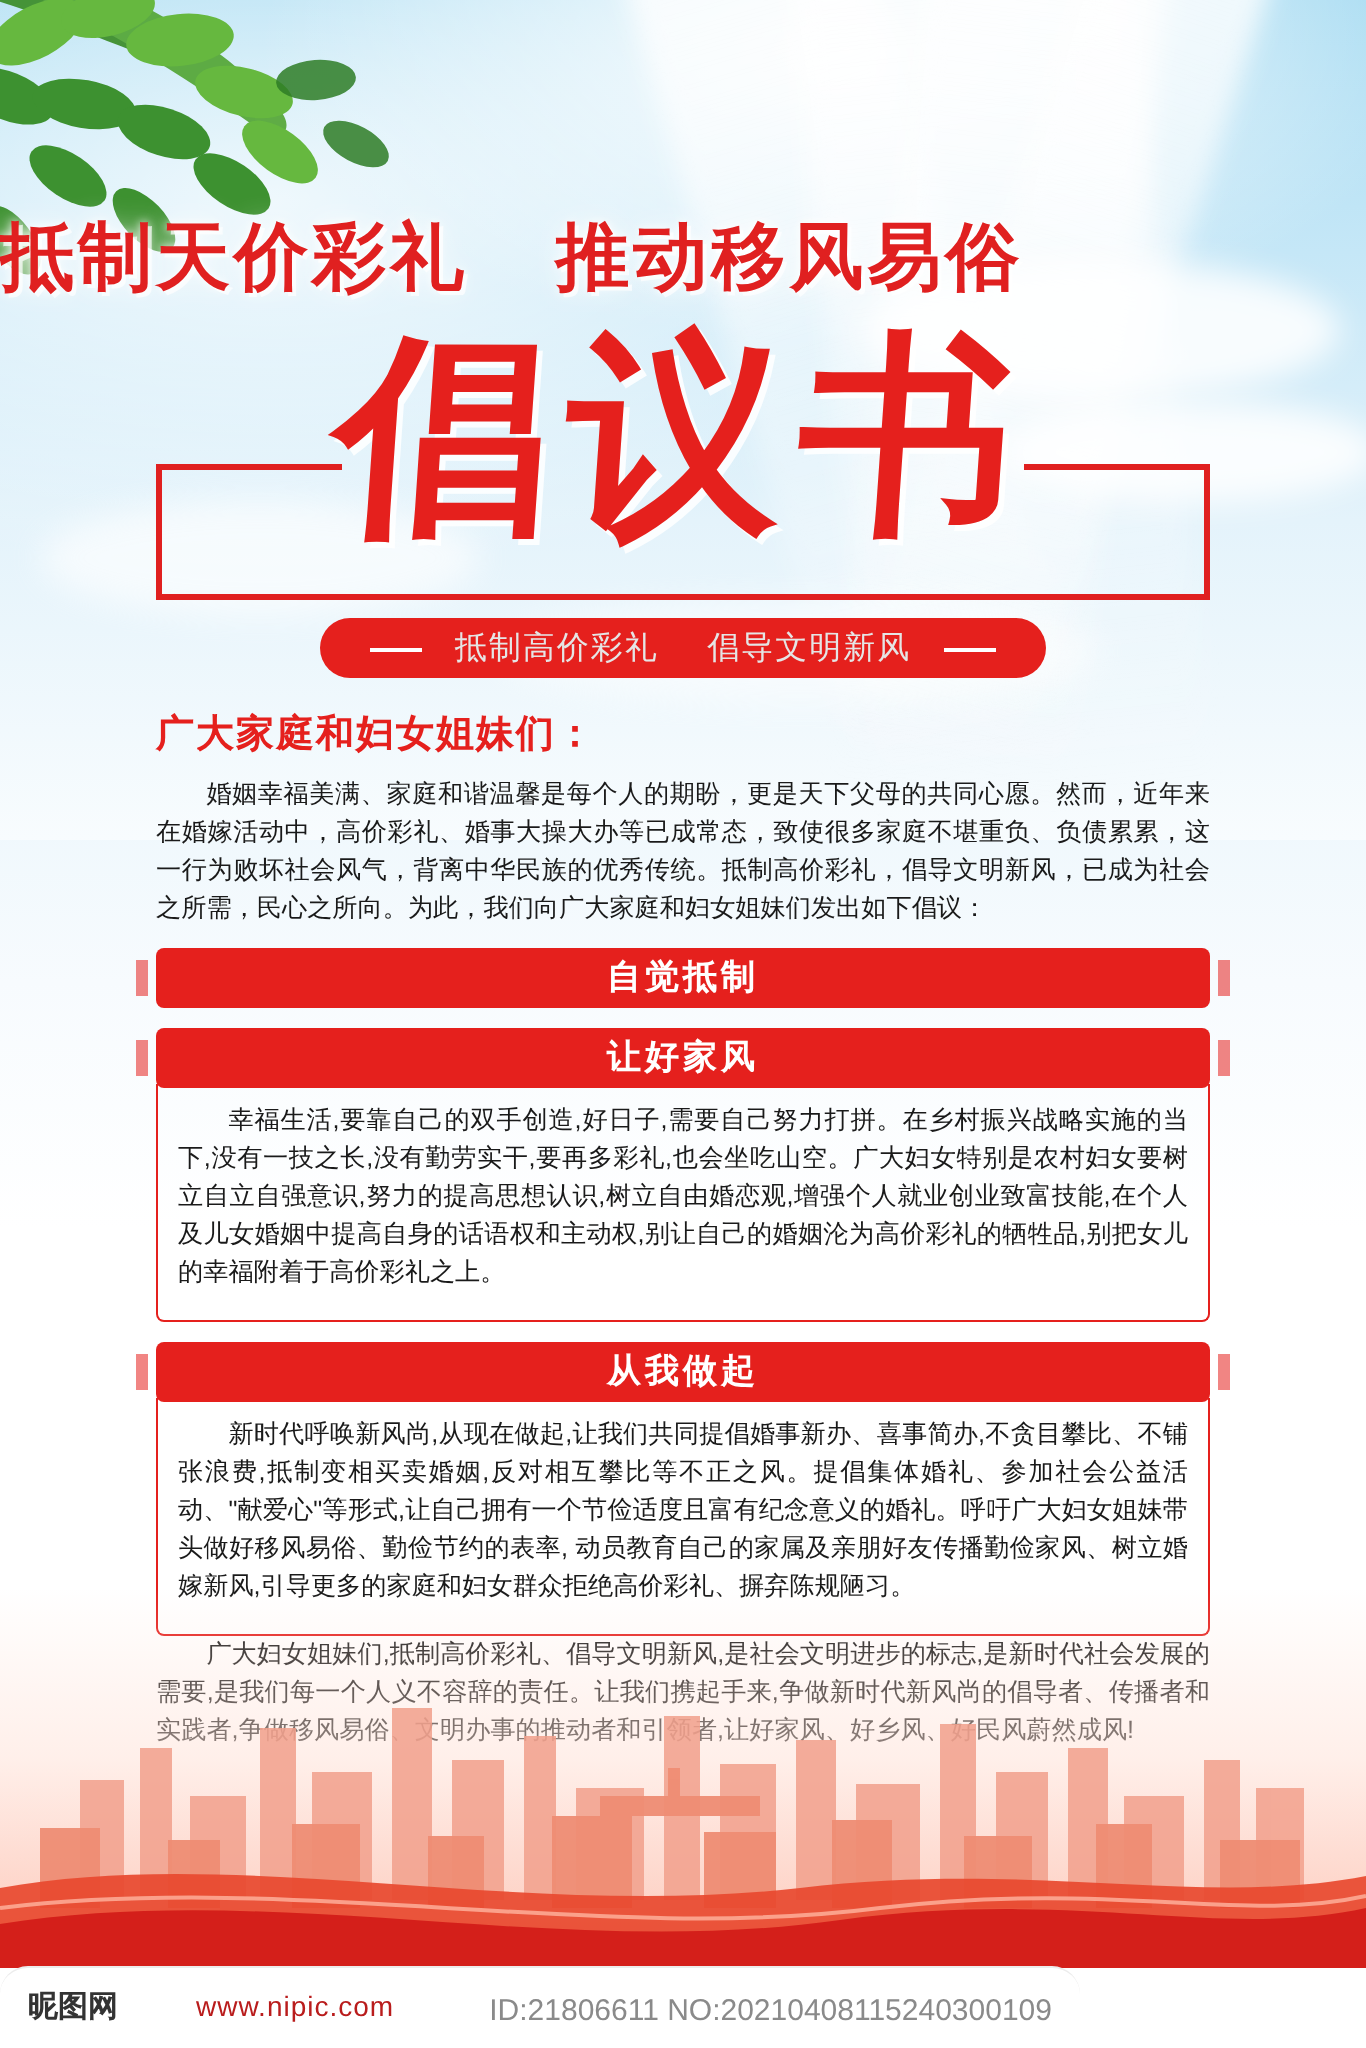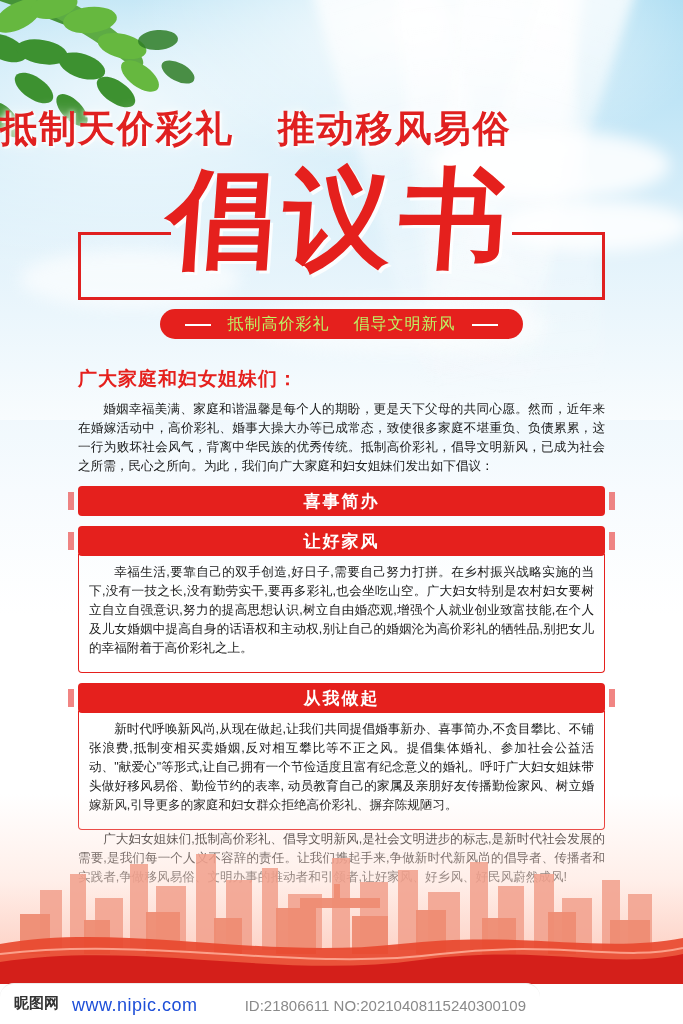--- a/index.html
+++ b/index.html
@@ -128,7 +128,7 @@
     height: 30px;
     background: #e5201d;
     border-radius: 15px;
-    color: #bef264;
+    color: #e5e5e5;
     font-size: 16px;
     line-height: 30px;
     text-align: center;

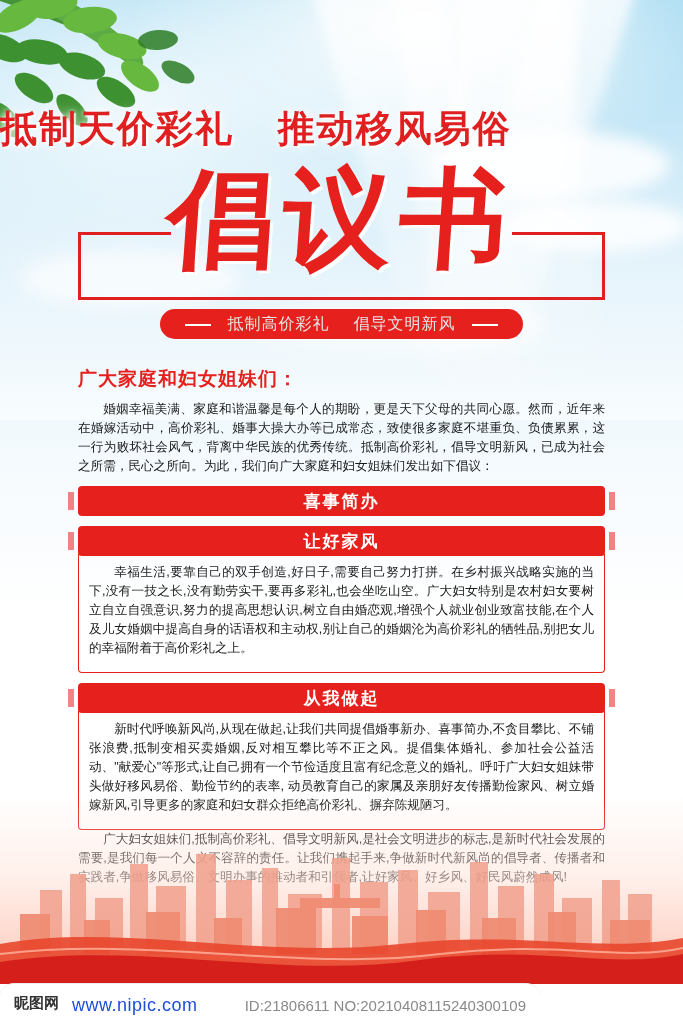--- a/index.html
+++ b/index.html
@@ -157,7 +157,7 @@
     font-size: 19px;
     font-weight: bold;
     letter-spacing: 1px;
-    margin: 16px 0 8px 0;
+    margin: 4px 0 8px 0;
     font-family: "DejaVu Sans", "Liberation Sans", sans-serif;
   }
   p.para {

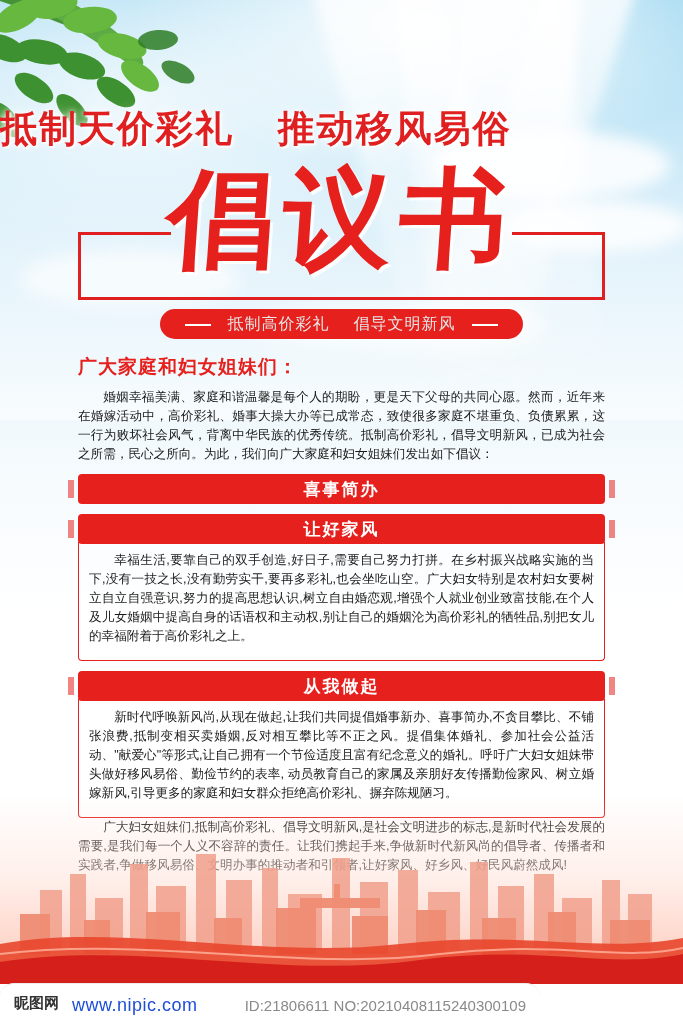--- a/index.html
+++ b/index.html
@@ -325,7 +325,7 @@
     <p class="para">婚姻幸福美满、家庭和谐温馨是每个人的期盼，更是天下父母的共同心愿。然而，近年来在婚嫁活动中，高价彩礼、婚事大操大办等已成常态，致使很多家庭不堪重负、负债累累，这一行为败坏社会风气，背离中华民族的优秀传统。抵制高价彩礼，倡导文明新风，已成为社会之所需，民心之所向。为此，我们向广大家庭和妇女姐妹们发出如下倡议：</p>
 
     <div class="section">
-      <div class="section-head">喜事简办</div>
+      <div class="section-head">自觉抵制</div>
     </div>
 
     <div class="section">

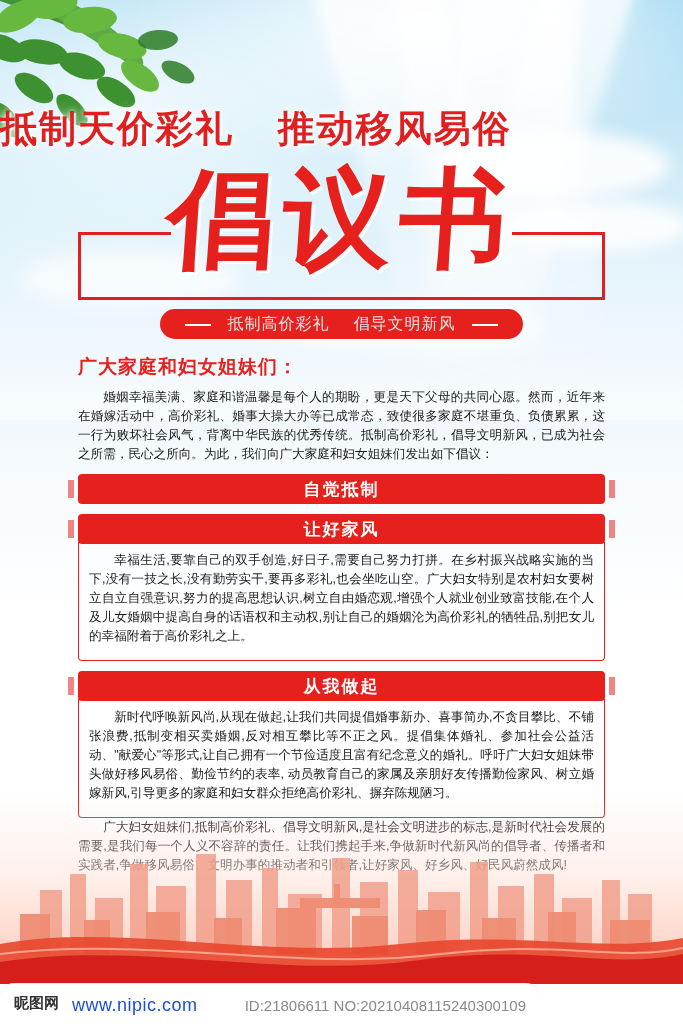--- a/index.html
+++ b/index.html
@@ -244,10 +244,10 @@
   }
   .footer .site {
     position: absolute;
-    left: 72px;
+    left: 98px;
     top: 11px;
-    font-size: 18px;
-    color: #1d4ed8;
+    font-size: 14px;
+    color: #b91c1c;
     letter-spacing: .5px;
   }
   .footer .idtext {

